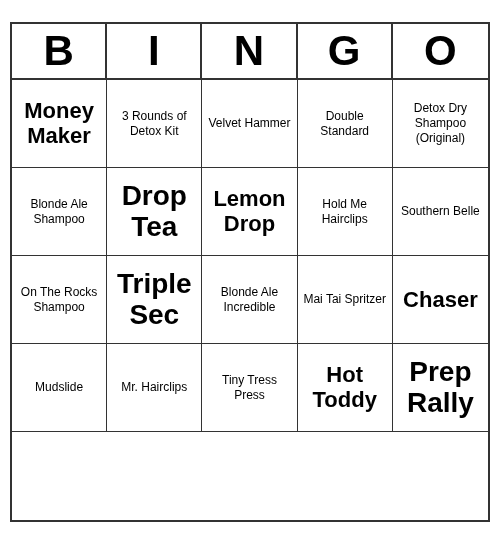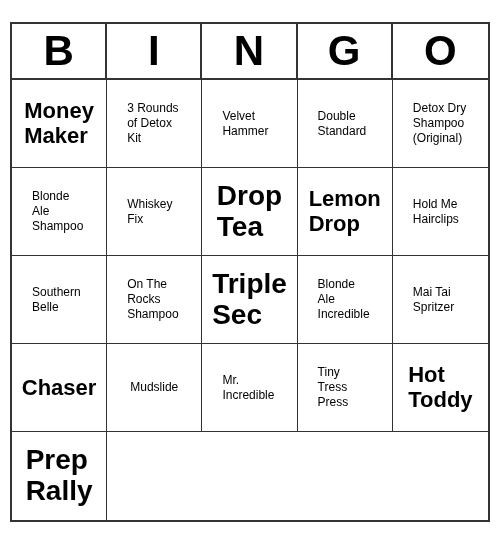--- a/index.html
+++ b/index.html
@@ -55,7 +55,8 @@
       display: flex;
       align-items: center;
       justify-content: center;
-      padding: 4px 20px;
+      text-align: center;
+      padding: 4px 5px;
       height: 88px;
       font-size: 12px;
       line-height: 1.25;

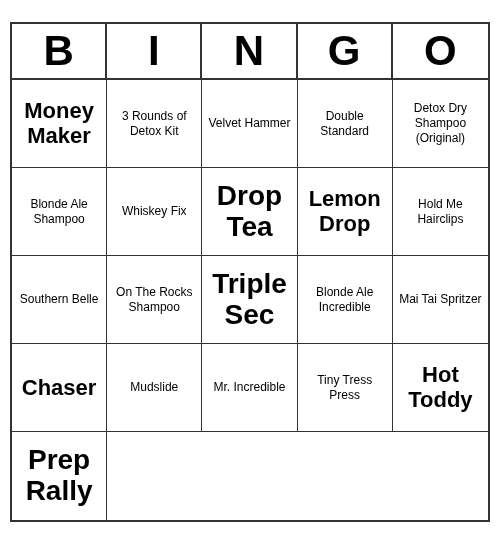--- a/index.html
+++ b/index.html
@@ -107,7 +107,6 @@
       <div class="bingo-cell">Double Standard</div>
       <div class="bingo-cell">Detox Dry Shampoo (Original)</div>
       <div class="bingo-cell">Blonde Ale Shampoo</div>
-      <div class="bingo-cell">Whiskey Fix</div>
       <div class="bingo-cell xlarge-text">Drop Tea</div>
       <div class="bingo-cell large-text">Lemon Drop</div>
       <div class="bingo-cell">Hold Me Hairclips</div>

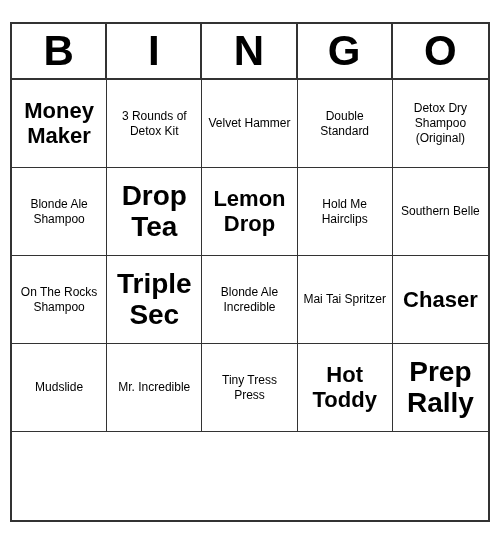--- a/index.html
+++ b/index.html
@@ -117,7 +117,7 @@
       <div class="bingo-cell">Mai Tai Spritzer</div>
       <div class="bingo-cell large-text">Chaser</div>
       <div class="bingo-cell">Mudslide</div>
-      <div class="bingo-cell">Mr. Incredible</div>
+      <div class="bingo-cell">Mr. Hairclips</div>
       <div class="bingo-cell">Tiny Tress Press</div>
       <div class="bingo-cell large-text">Hot Toddy</div>
       <div class="bingo-cell xlarge-text">Prep Rally</div>

